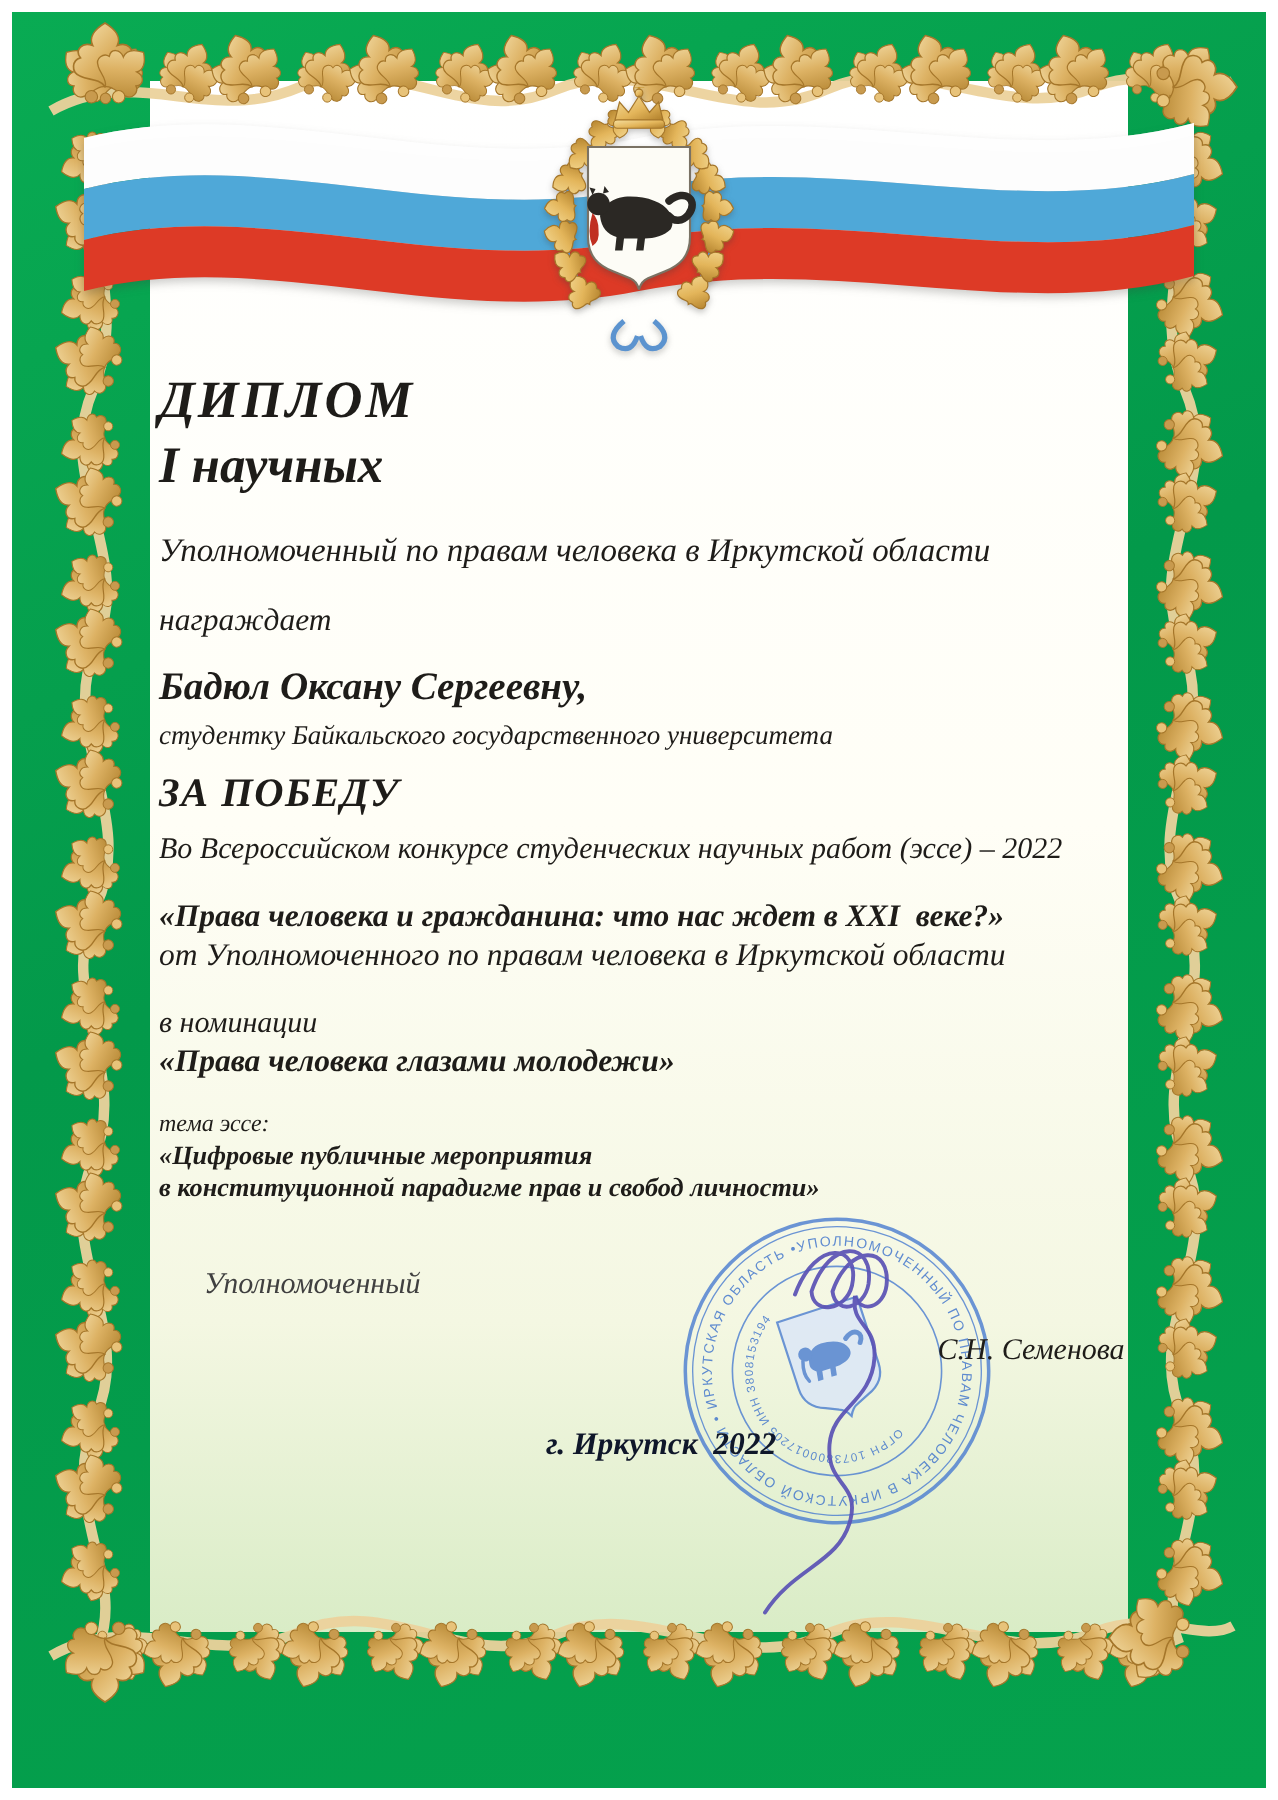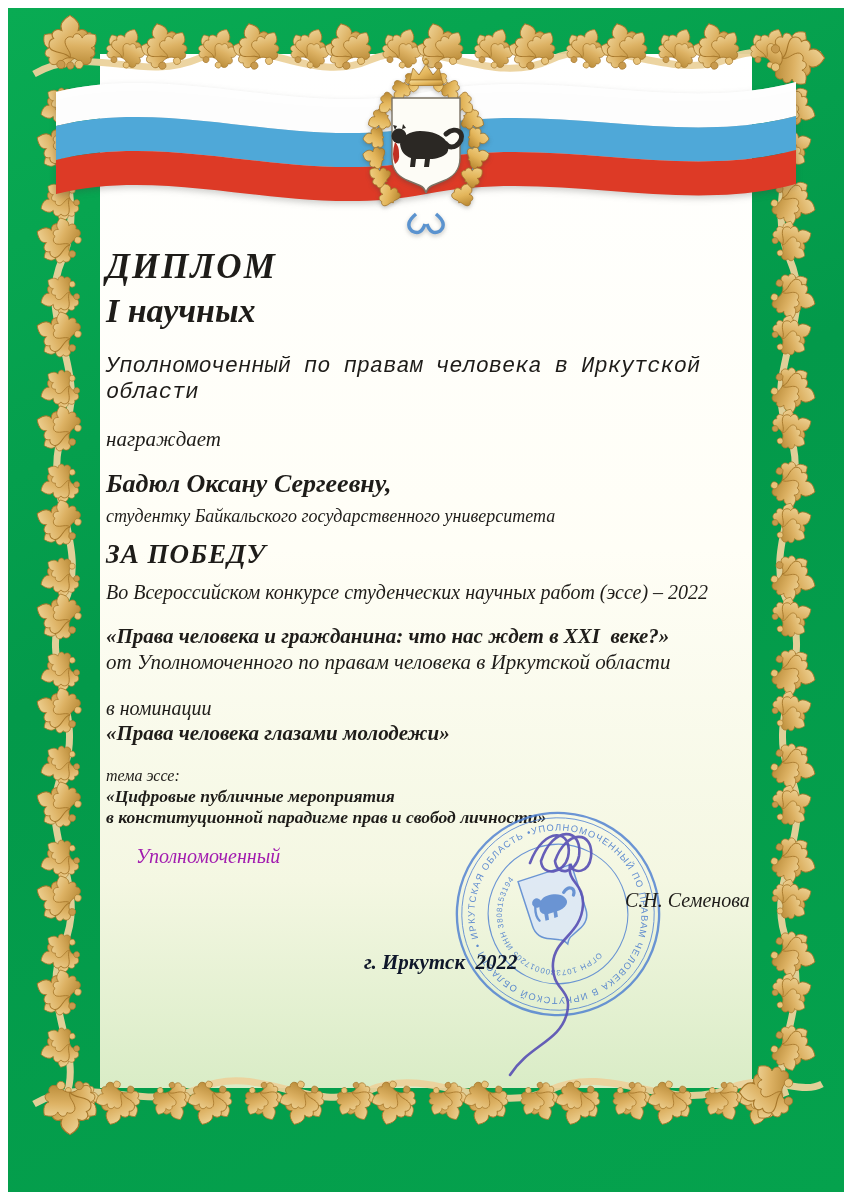--- a/index.html
+++ b/index.html
@@ -18,7 +18,7 @@
   .l{font-style:italic;color:#1e1c19;}
   .l1{font-size:35px;line-height:46px;font-weight:700;letter-spacing:2px;}
   .l2{font-size:34px;line-height:42px;font-weight:700;}
-  .l3{font-size:22px;line-height:26px;margin-top:22px;font-family:Liberation Mono, monospace;}
+  .l3{font-size:22px;line-height:26px;margin-top:22px;}
   .l4{font-size:21px;line-height:26px;margin-top:20px;}
   .l5{font-size:26px;line-height:27px;margin-top:18px;font-weight:600;}
   .l6{font-size:18px;line-height:26px;margin-top:6px;}

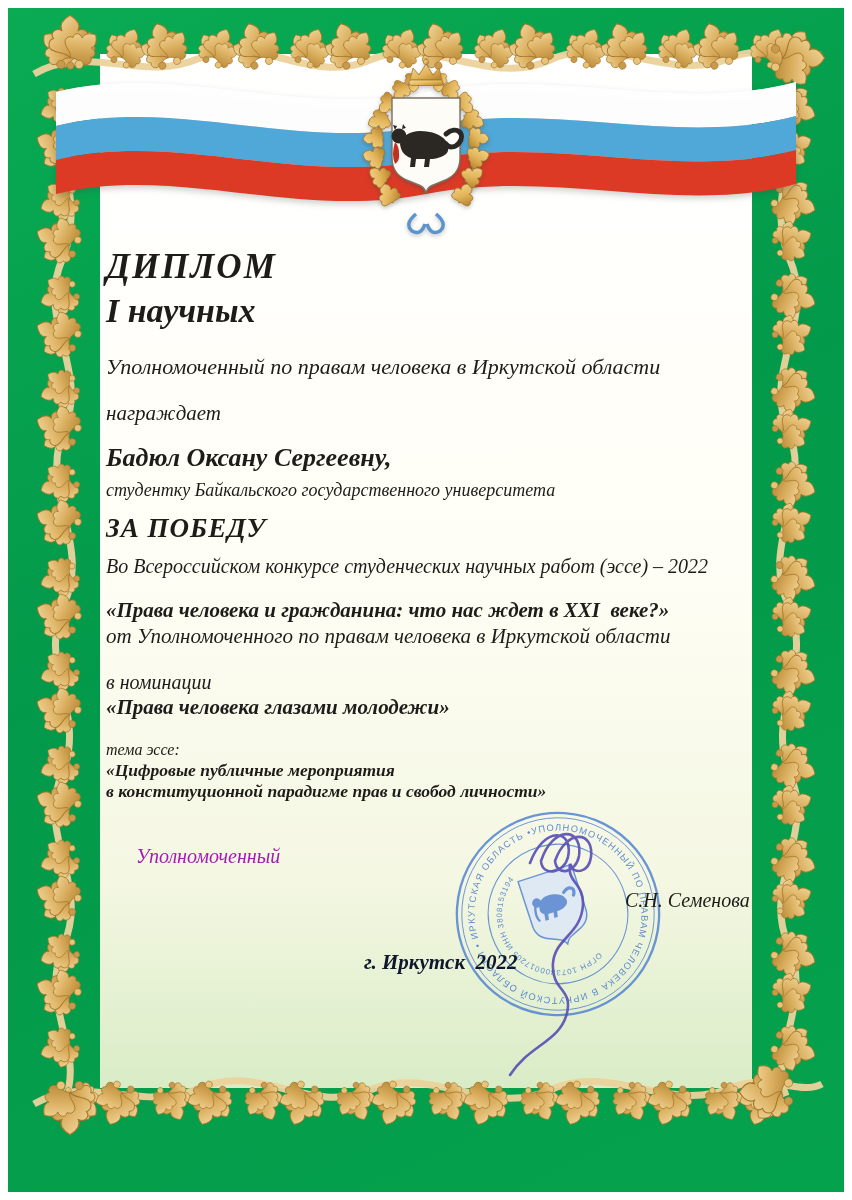--- a/index.html
+++ b/index.html
@@ -33,7 +33,7 @@
   .l15{font-size:17.5px;line-height:21px;font-weight:600;}
   .pre{white-space:pre-wrap;}
   .role{position:absolute;left:136px;top:843px;font-style:italic;font-size:20px;
-        line-height:27px;color:#a21caf;}
+        line-height:27px;color:#404040;}
   .role .indent{padding-left:12px;}
   .signame{position:absolute;left:625px;top:889px;font-style:italic;font-size:20px;color:#1e1c19;font-family:Liberation Serif, serif;}
   .placedate{position:absolute;left:364px;top:950px;font-style:italic;font-size:21px;

